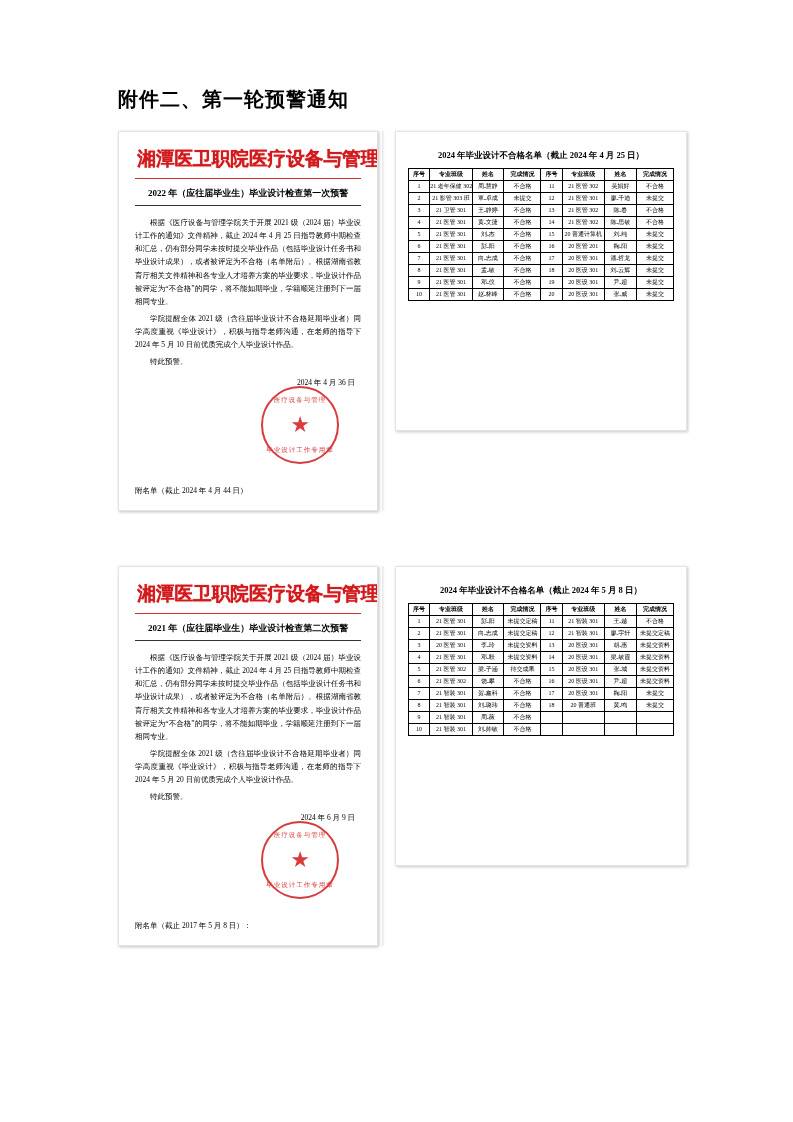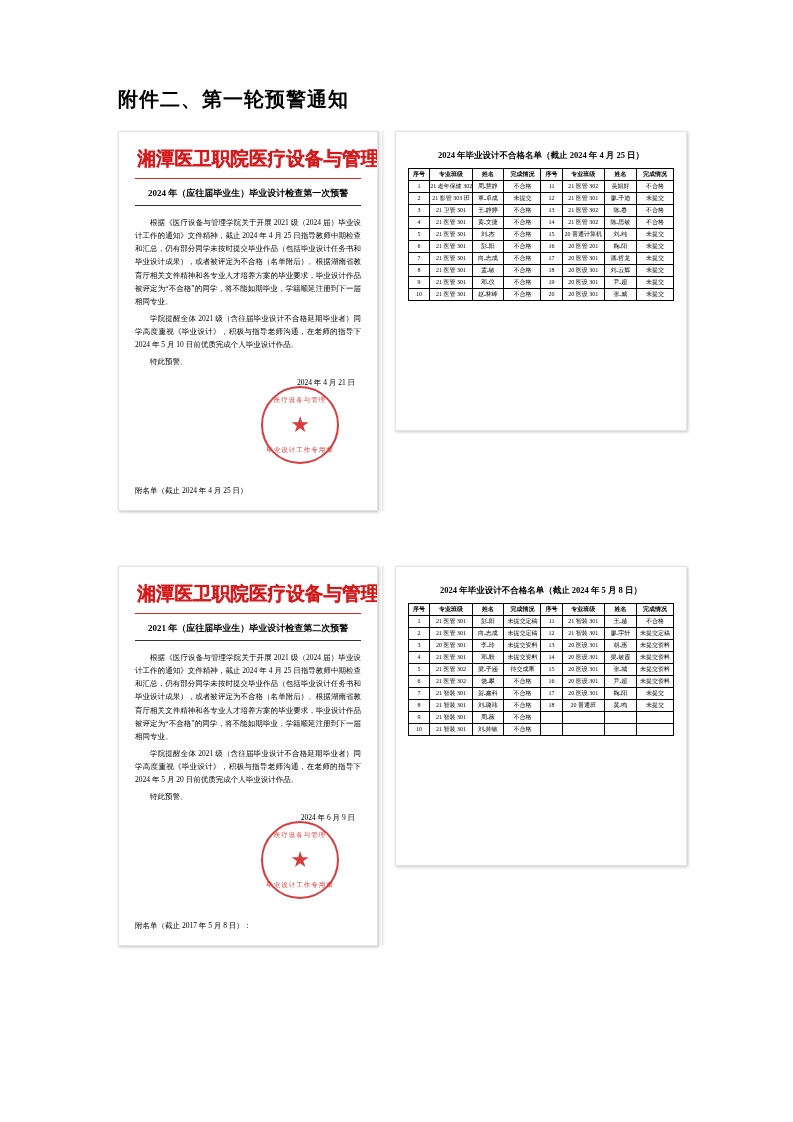--- a/index.html
+++ b/index.html
@@ -214,7 +214,7 @@
       <div class="doc-pane">
         <div class="letterhead">湘潭医卫职院医疗设备与管理学院</div>
         <hr class="hr-red">
-        <div class="doc-title">2024 年（应往届毕业生）毕业设计检查第一次预警</div>
+        <div class="doc-title">2022 年（应往届毕业生）毕业设计检查第一次预警</div>
         <hr class="hr-thin">
         <div class="doc-body">
           <p>根据《医疗设备与管理学院关于开展 2021 级（2024 届）毕业设计工作的通知》文件精神，截止 2024 年 4 月 25 日指导教师中期检查和汇总，仍有部分同学未按时提交毕业作品（包括毕业设计任务书和毕业设计成果），或者被评定为不合格（名单附后）。根据湖南省教育厅相关文件精神和各专业人才培养方案的毕业要求，毕业设计作品被评定为“不合格”的同学，将不能如期毕业，学籍顺延注册到下一届相同专业。</p>

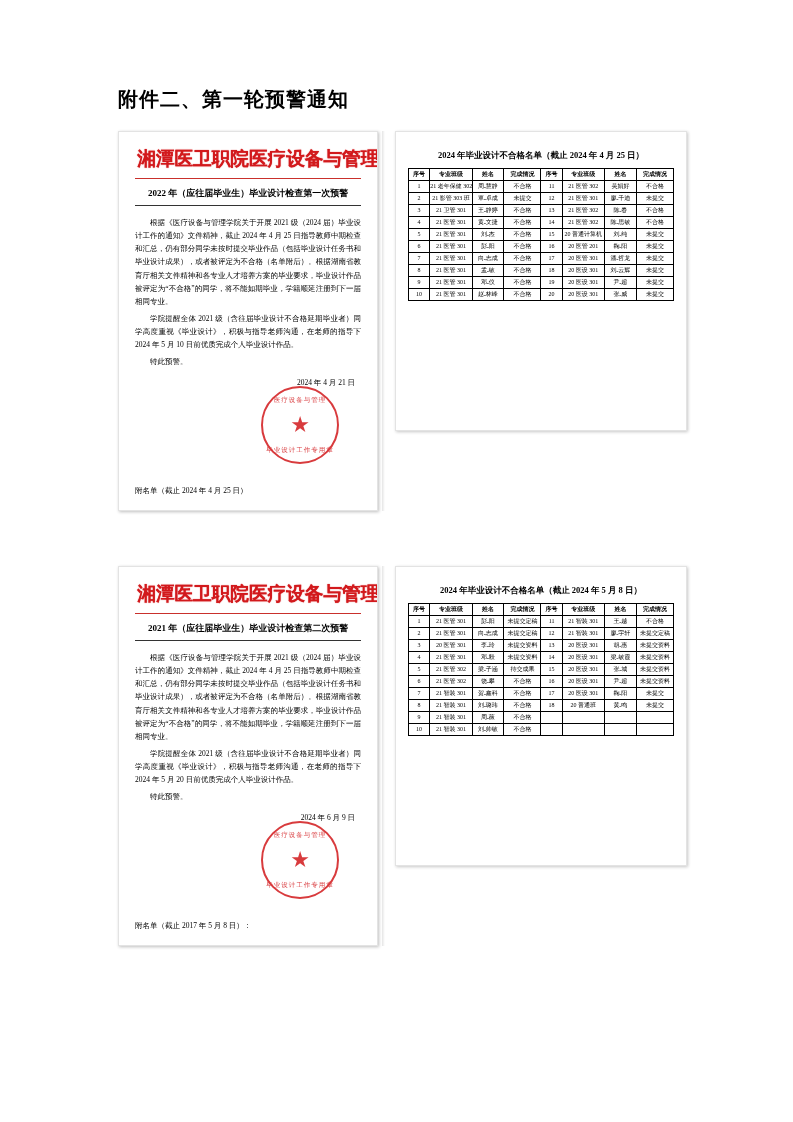--- a/index.html
+++ b/index.html
@@ -222,7 +222,7 @@
           <p>特此预警。</p>
         </div>
         <div class="sign-area">
-          <div class="sign-date">2024 年 4 月 21 日</div>
+          <div class="sign-date">2024 年 4 月 36 日</div>
           <div class="seal">
             <div class="seal-top">医疗设备与管理</div>
             <div class="star">★</div>

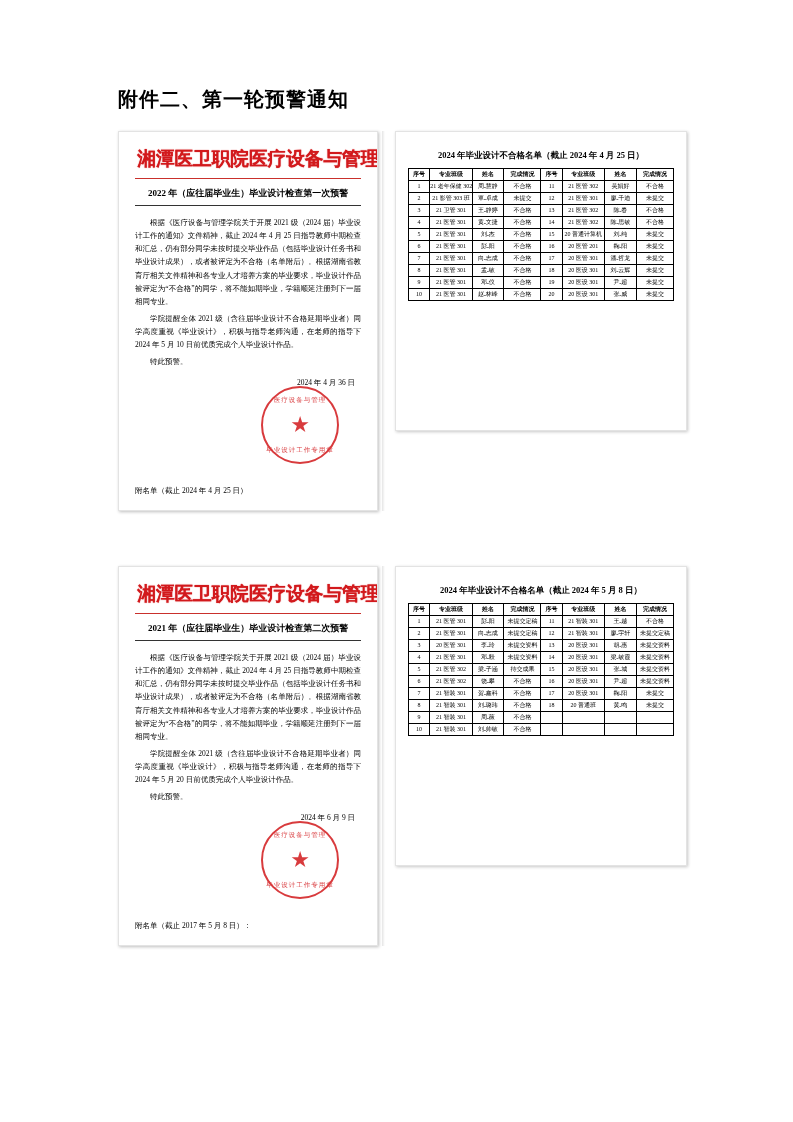--- a/index.html
+++ b/index.html
@@ -229,7 +229,7 @@
             <div class="seal-bottom">毕业设计工作专用章</div>
           </div>
         </div>
-        <div class="attach-note">附名单（截止 2024 年 4 月 25 日）</div>
+        <div class="attach-note">附名单（截止 2024 年 4 月 44 日）</div>
       </div>
 
       <div class="pane-edge" style="left:382px;"></div>

